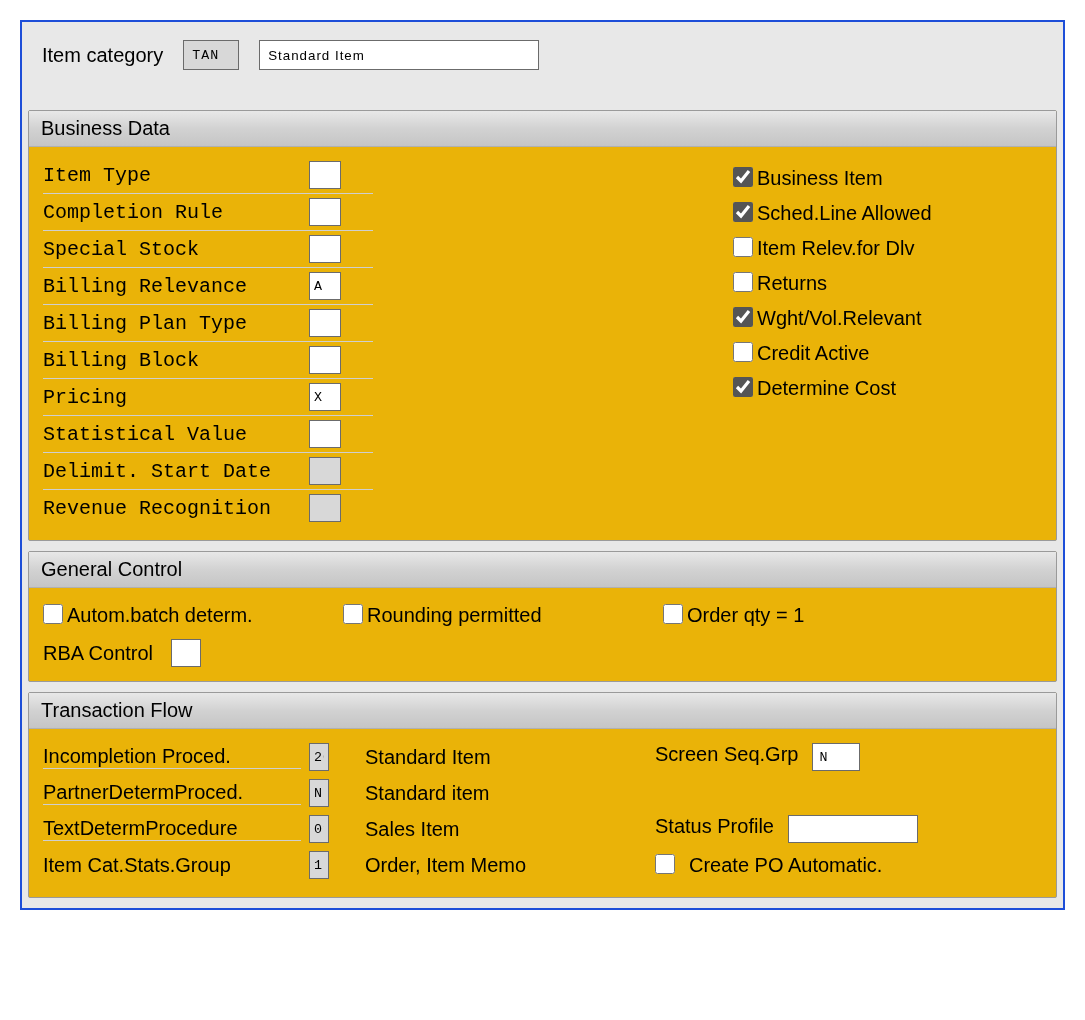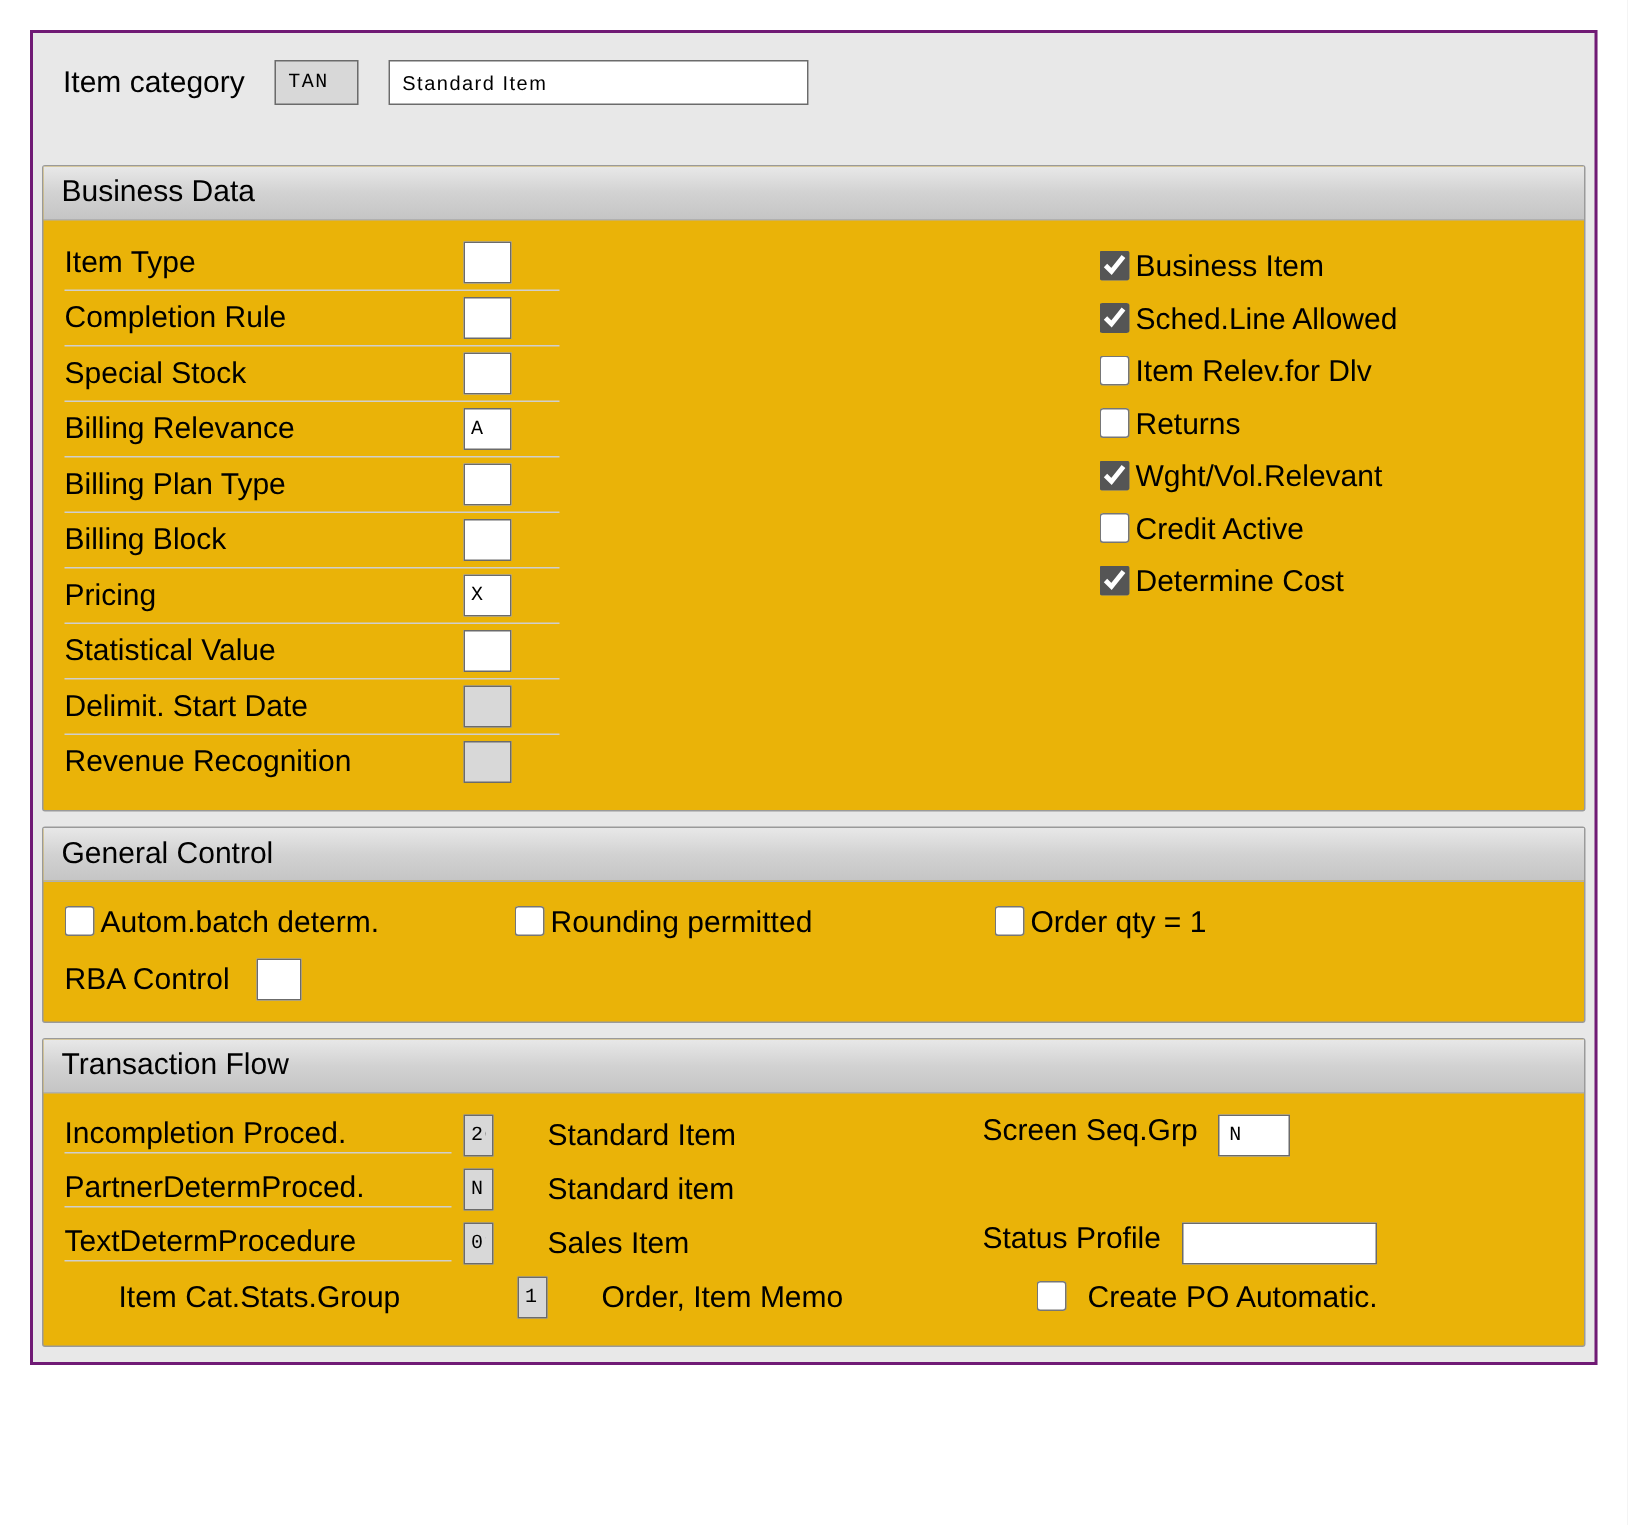--- a/index.html
+++ b/index.html
@@ -11,7 +11,7 @@
 }
 .outer {
   width: 1045px;
-  border: 2px solid #701a75;
+  border: 2px solid #1d4ed8;
   background: #e8e8e8;
 }
 .top-area {

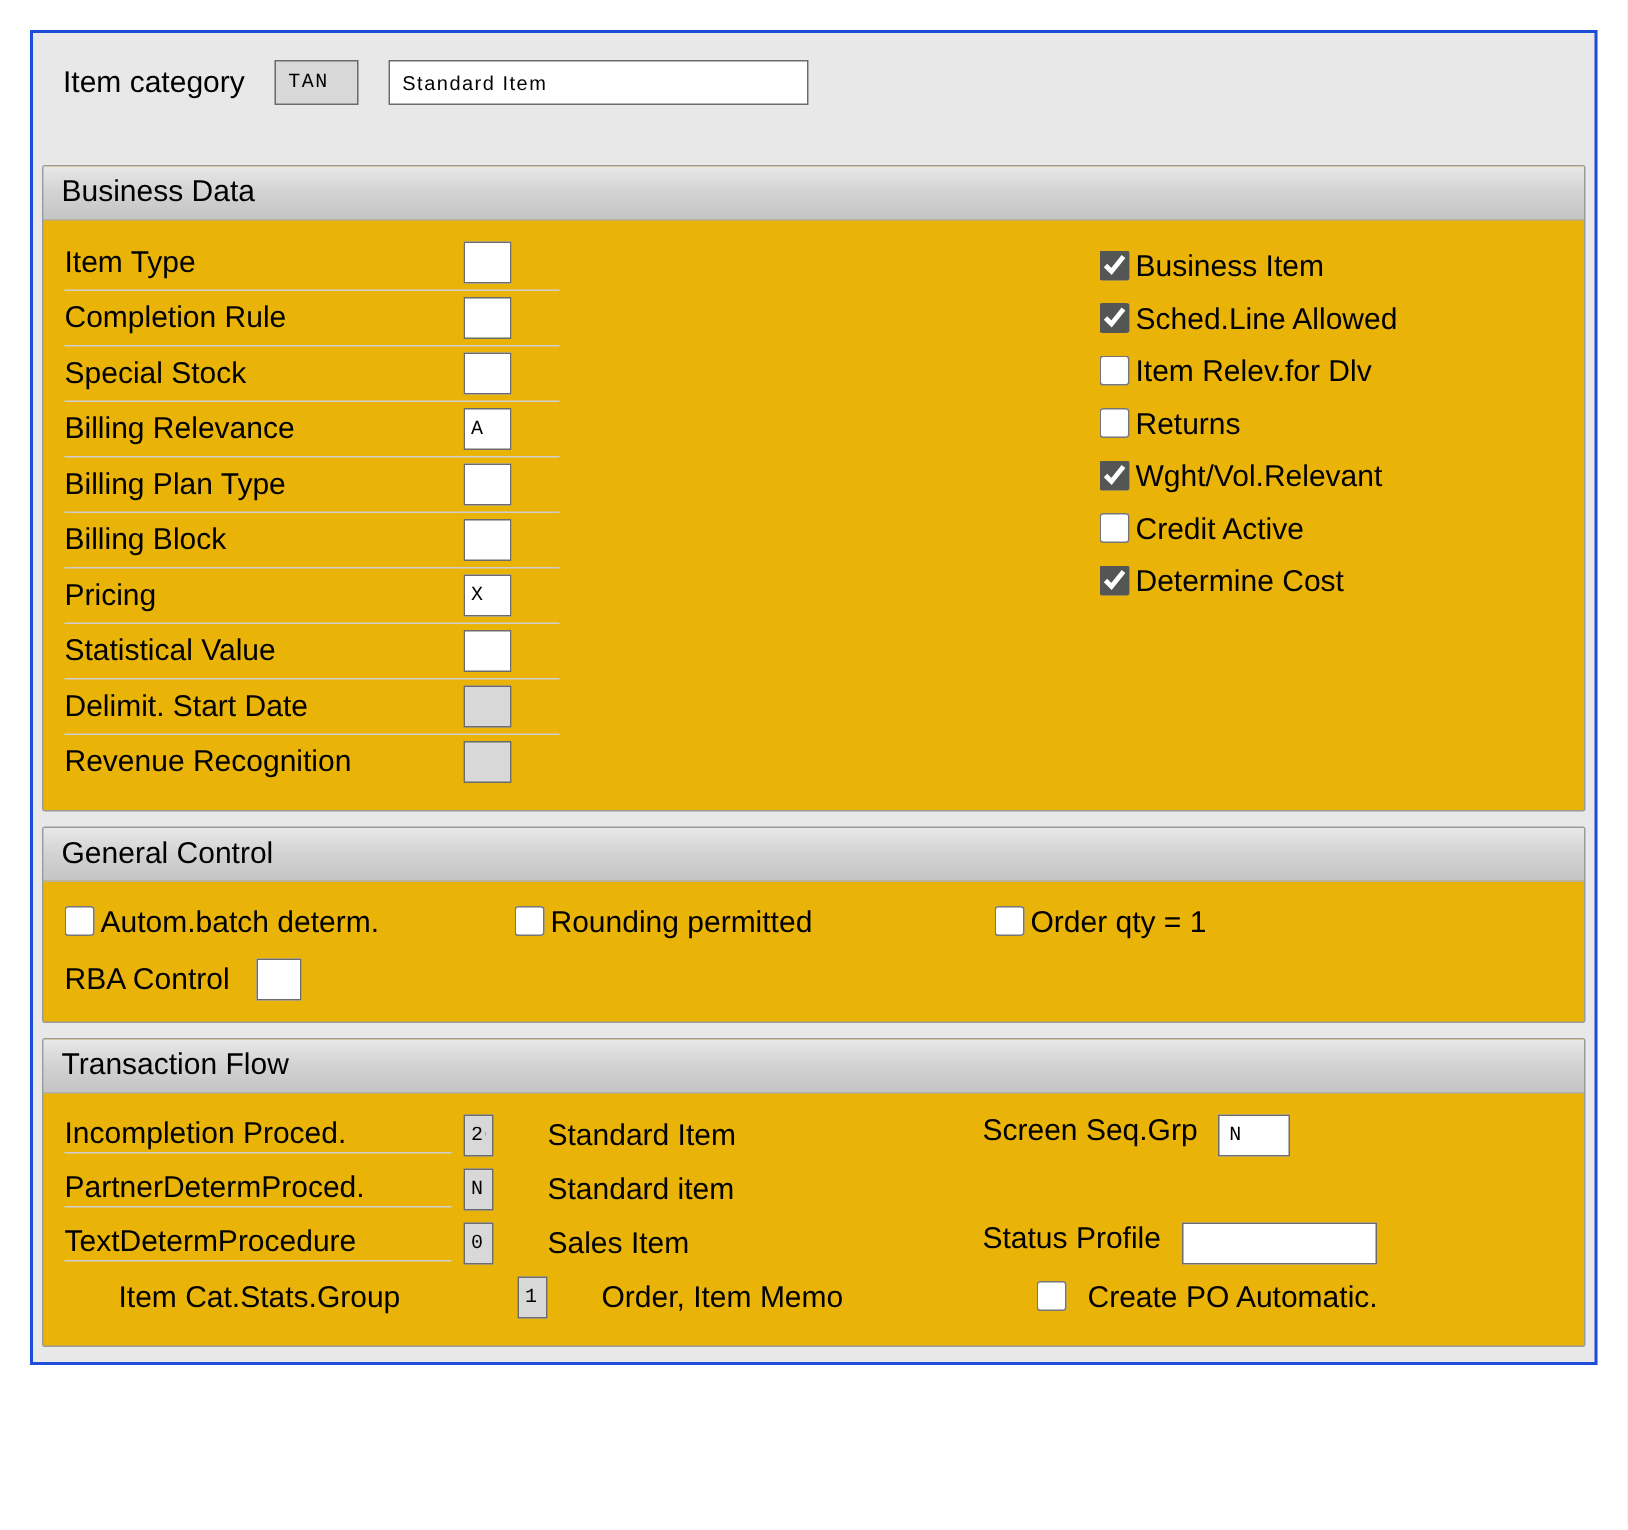--- a/index.html
+++ b/index.html
@@ -55,7 +55,7 @@
   gap: 8px;
 }
 .field-row:last-child { border-bottom: none; }
-.field-row .fl { width: 258px; font-size: 20px; }
+.field-row .fl { width: 258px; font-size: 20px; font-family: Liberation Mono, monospace; }
 .short-box { width: 32px; font-family: "Courier New", monospace; text-align: left; padding: 2px 4px; height: 28px; }
 .short-box.ro { background: #d8d8d8; }
 .cb-row {

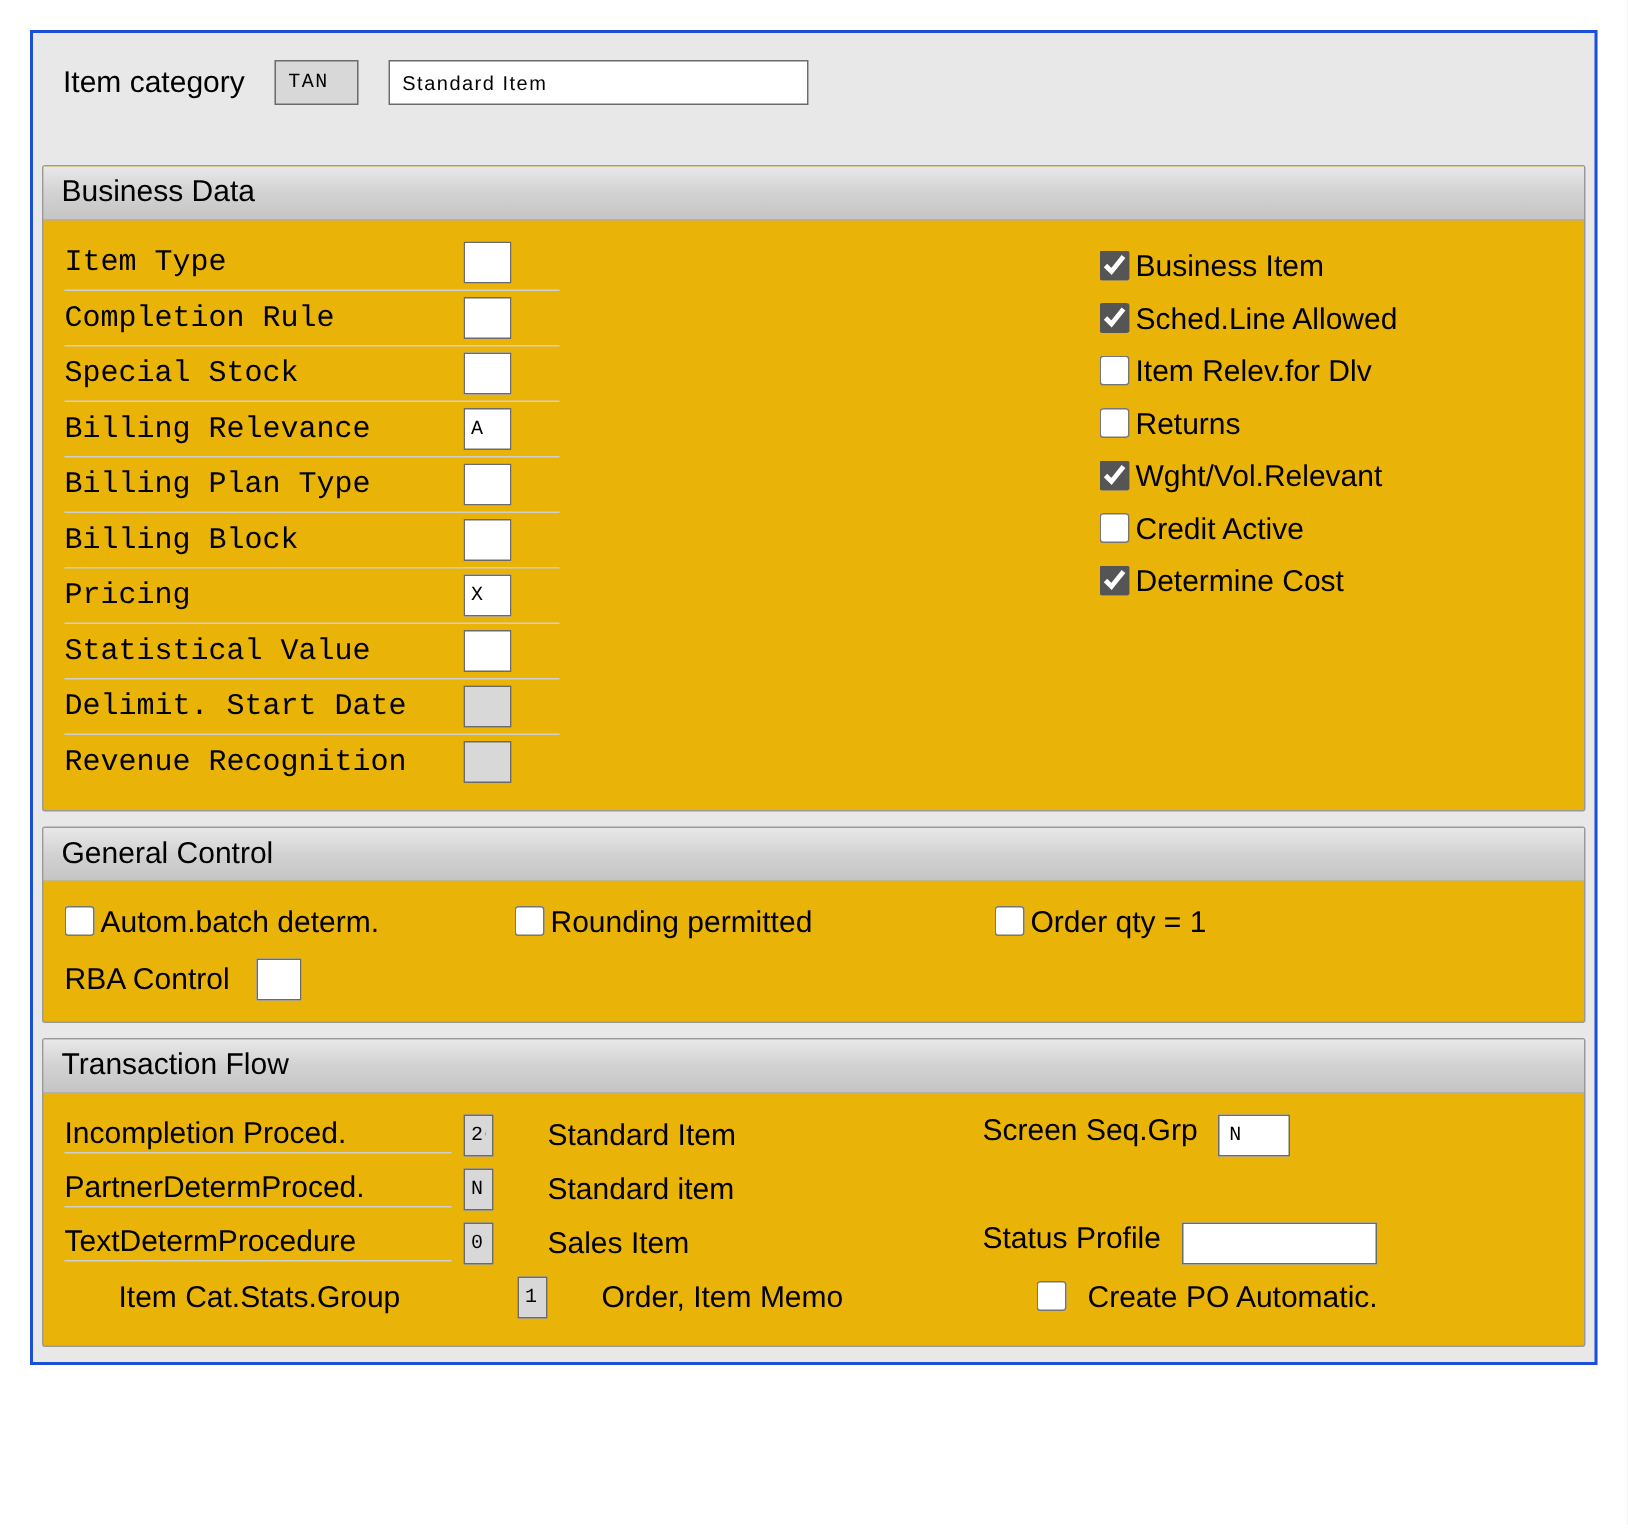--- a/index.html
+++ b/index.html
@@ -83,7 +83,7 @@
 .tf-body { }
 .tf-row { display: flex; align-items: center; padding: 4px 0; }
 .tf-row .fl { width: 258px; border-bottom: 1px solid #cfcfcf; padding-bottom: 0; font-size: 20px; }
-.tf-row:last-child .fl { border-bottom: none; margin-left: 36px; }
+.tf-row:last-child .fl { border-bottom: none; }
 .tf-code { width: 20px; margin-left: 8px; }
 .tf-desc { width: 290px; margin-left: 36px; font-size: 20px; }
 .tf-right { display: flex; align-items: flex-start; gap: 14px; font-size: 20px; }

